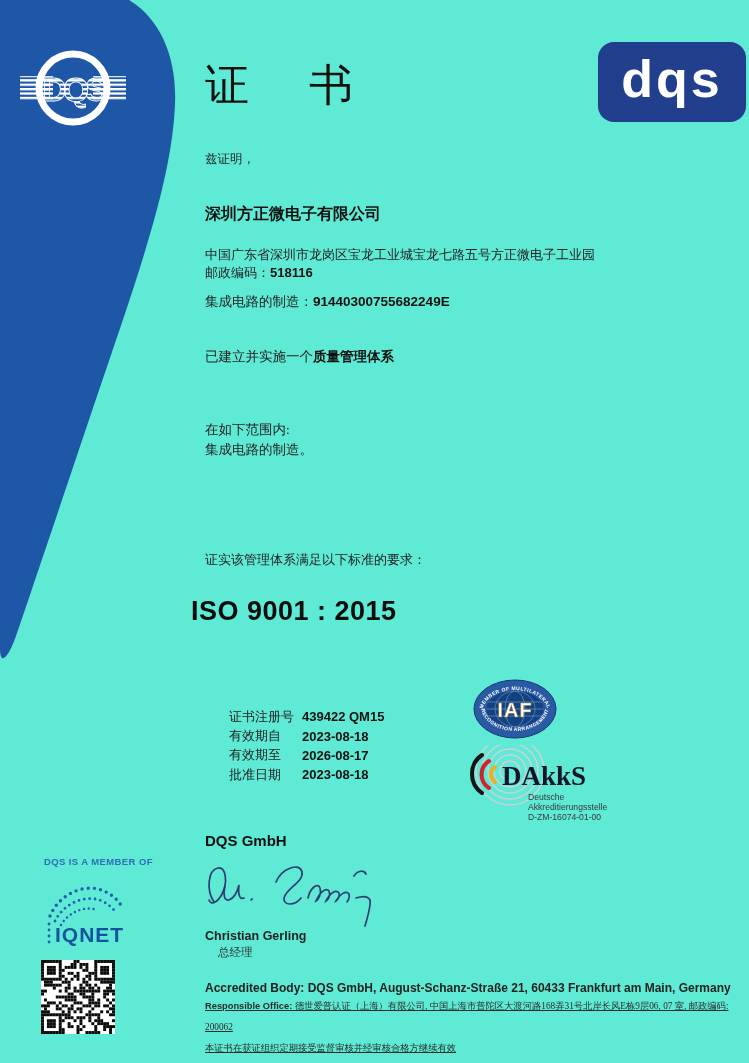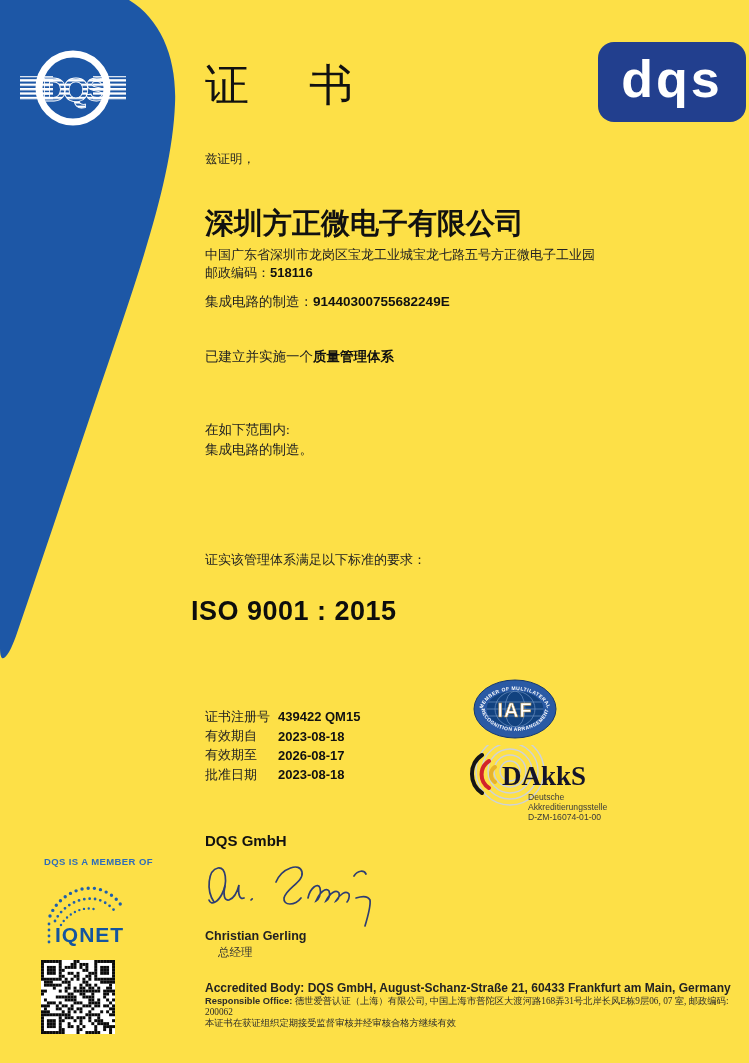--- a/index.html
+++ b/index.html
@@ -3,7 +3,7 @@
 <meta charset="utf-8">
 <style>
   html,body{margin:0;padding:0;background:#fff;}
-  .page{position:relative;width:749px;height:1063px;background:#fde047;overflow:hidden;
+  .page{position:relative;width:749px;height:1063px;background:#5eead4;overflow:hidden;
         font-family:"Liberation Sans",sans-serif;color:#1c1c1c;}
   .abs{position:absolute;}
   .serif{font-family:"Liberation Serif",serif;}

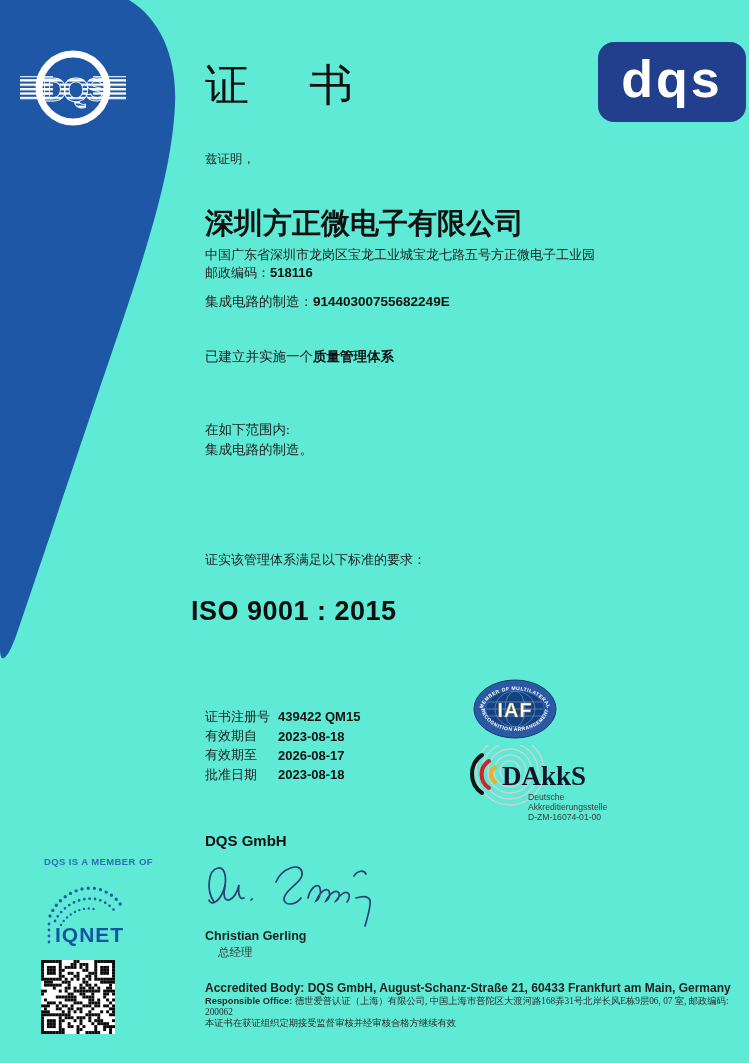--- a/index.html
+++ b/index.html
@@ -11,7 +11,7 @@
   .cert-title{left:205px;top:56px;font-size:44px;letter-spacing:8px;color:#111;
               font-family:"Liberation Serif",serif;}
   .intro{left:205px;top:151px;font-size:12.5px;color:#222;}
-  .company-name{left:205px;top:204px;font-size:29px;font-weight:700;color:#111;}
+  .company-name{left:205px;top:204px;font-size:16px;font-weight:700;color:#111;}
   .addr-block{left:205px;top:246px;font-size:13px;line-height:17.5px;color:#222;width:480px;}
   .num{font-family:"Liberation Sans",sans-serif;font-weight:600;color:#111;margin-top:20px;}
   .uscc{left:205px;top:293px;font-size:13.5px;color:#222;}

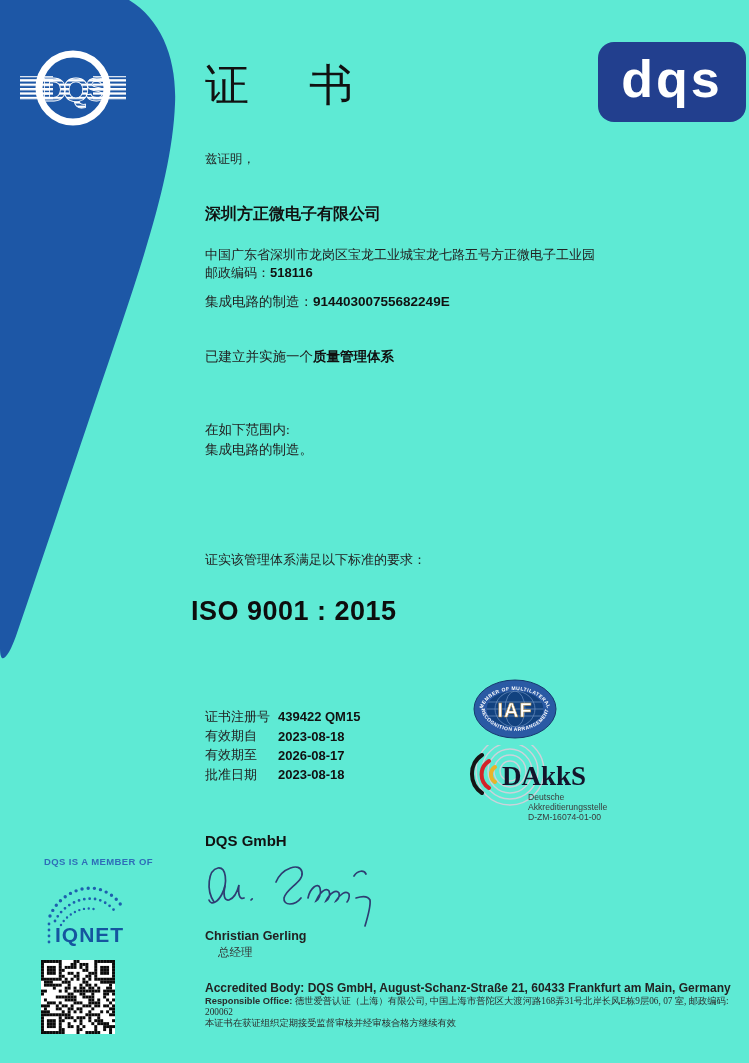--- a/index.html
+++ b/index.html
@@ -23,7 +23,7 @@
 
   .details{left:205px;top:707px;font-size:13px;color:#222;}
   .details .row{display:flex;height:19.4px;align-items:center;}
-  .details .lbl{width:73px;font-family:Liberation Sans, sans-serif;}
+  .details .lbl{width:73px;font-family:Liberation Sans, sans-serif;margin-left:24px;}
   .details .val{font-weight:600;color:#111;font-size:13px;}
 
   .dqs-box{left:598px;top:42px;width:148px;height:80px;background:#223f8e;border-radius:16px;

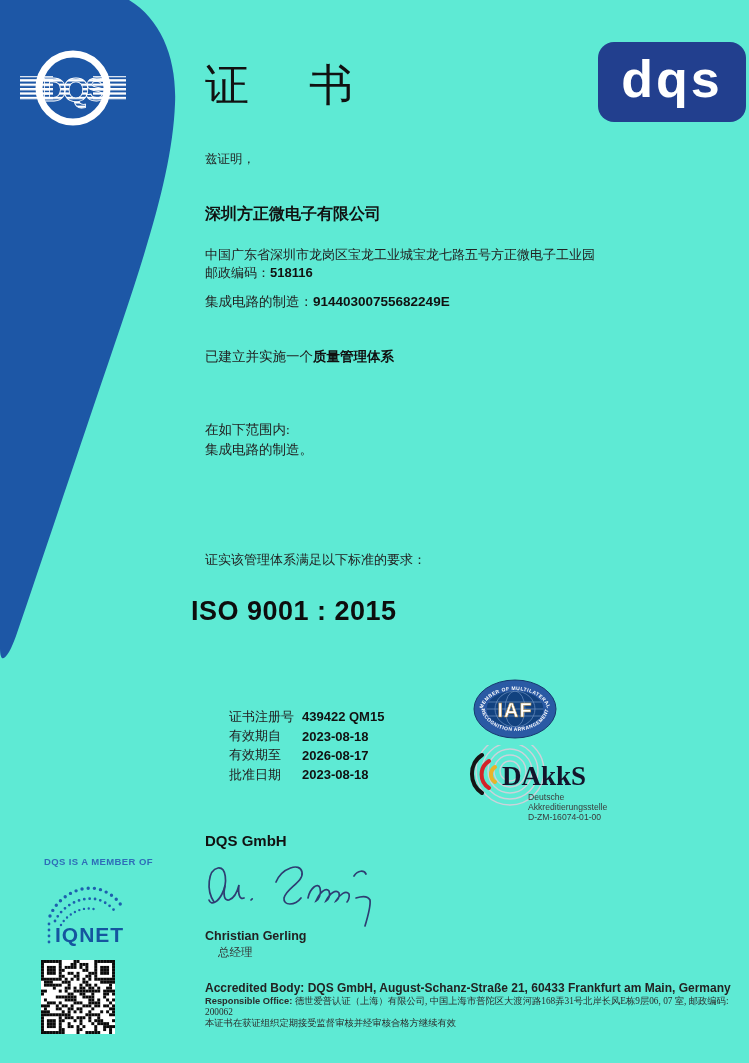--- a/index.html
+++ b/index.html
@@ -39,7 +39,7 @@
 
   .footer{left:205px;top:981px;width:535px;color:#2b2b2b;}
   .f1{font-size:12px;font-weight:600;line-height:15px;color:#222;}
-  .f2{font-size:9.3px;line-height:11px;}
+  .f2{font-size:9.3px;line-height:21px;text-decoration:underline;}
   .f2 .flbl{font-weight:700;font-family:"Liberation Sans",sans-serif;}
   .f2 .furl{font-weight:700;color:#111;font-family:"Liberation Sans",sans-serif;}
   .fcn{font-family:"Liberation Serif",serif;}

